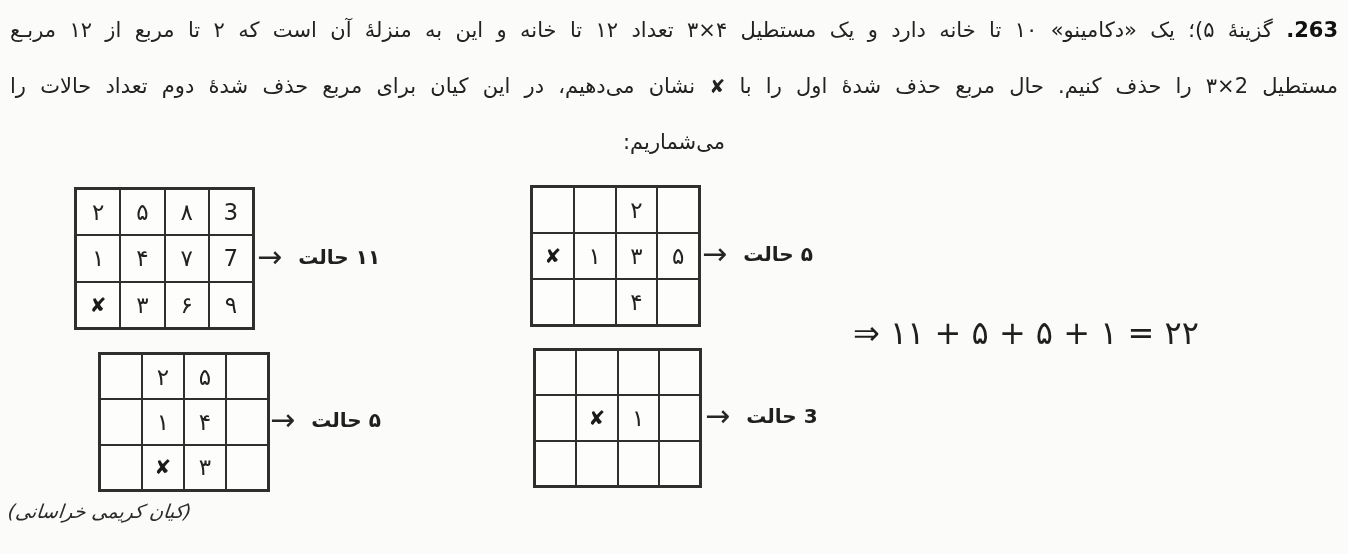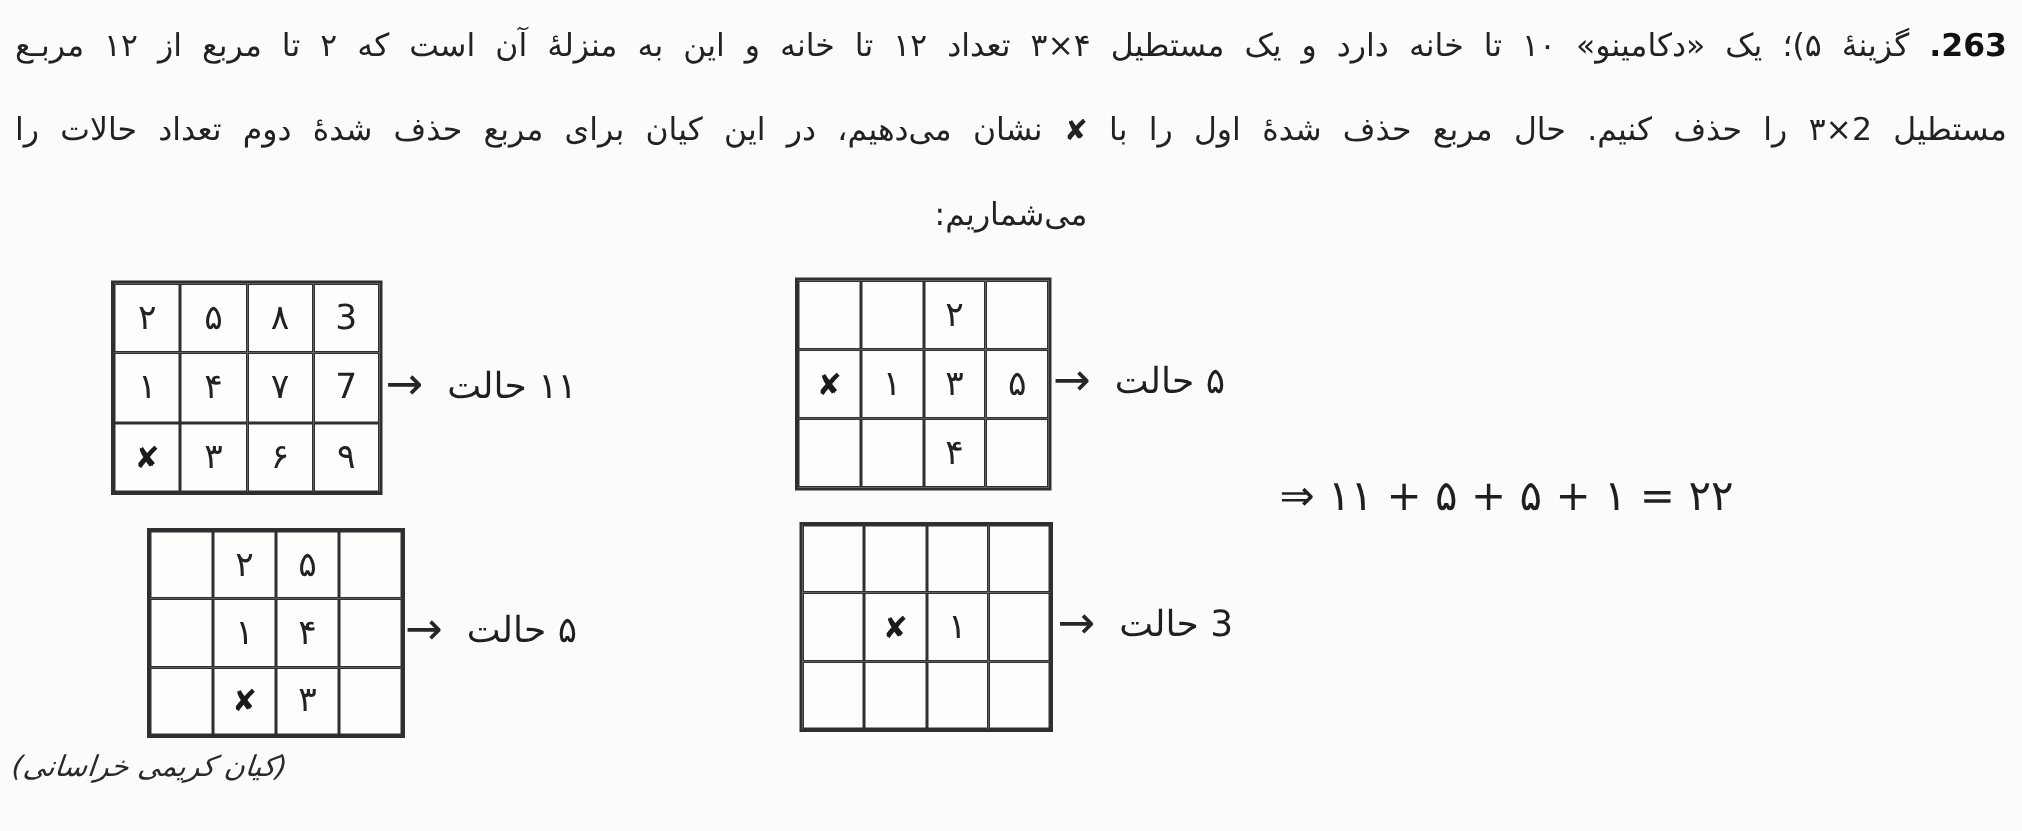--- a/index.html
+++ b/index.html
@@ -81,9 +81,10 @@
   }
   .case-label {
     direction: rtl;
-    font-size: 24px;
+    font-size: 20px;
     color: #1f1f1f;
     white-space: nowrap;
+    font-weight: bold;
   }
   
   .equation {

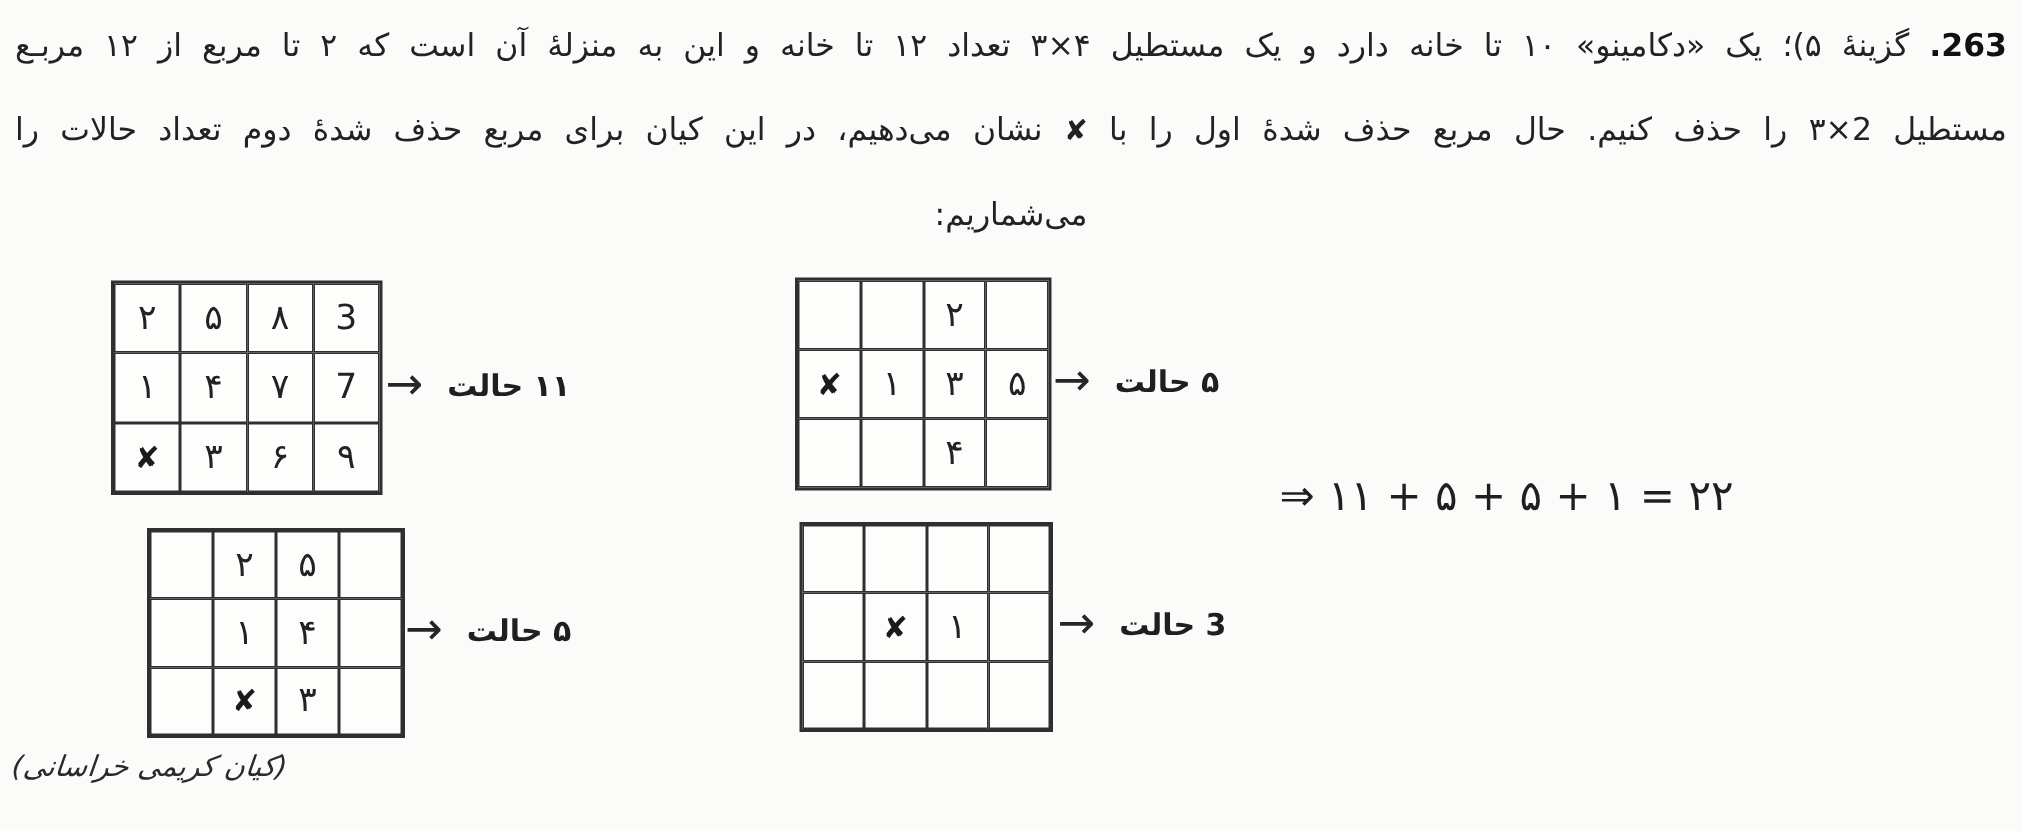--- a/index.html
+++ b/index.html
@@ -92,7 +92,7 @@
     left: 853px;
     top: 314px;
     direction: ltr;
-    font-size: 28px;
+    font-size: 32px;
     letter-spacing: 1px;
     color: #1f1f1f;
     white-space: nowrap;

